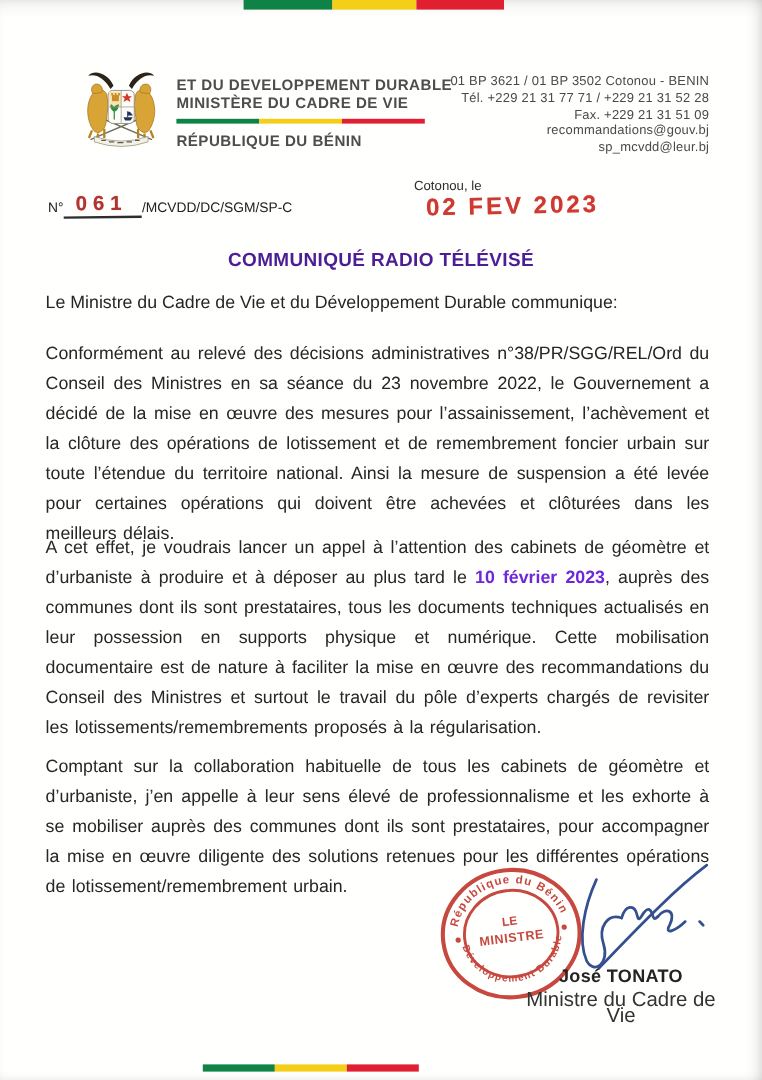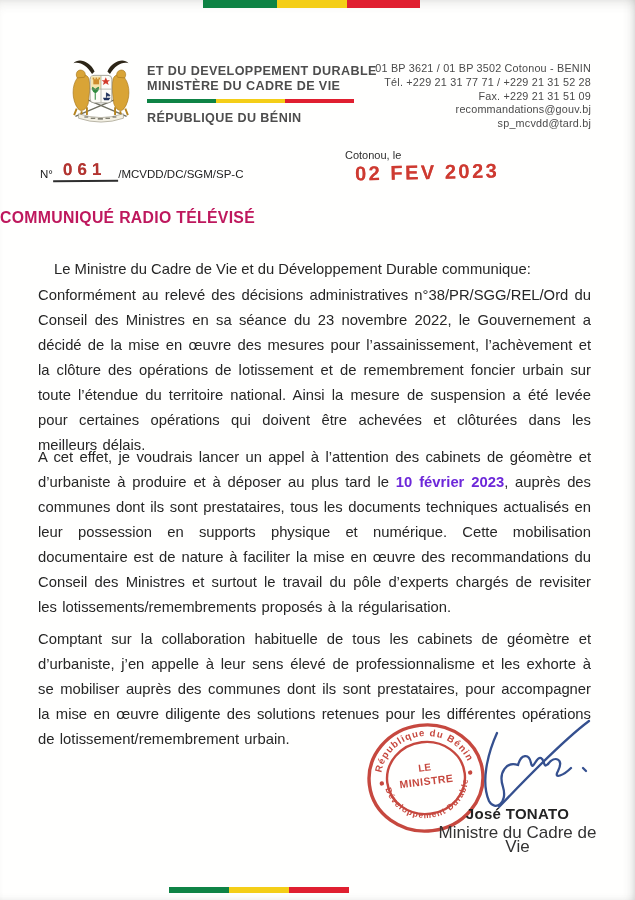--- a/index.html
+++ b/index.html
@@ -118,7 +118,7 @@
     <div>Tél. +229 21 31 77 71 / +229 21 31 52 28</div>
     <div>Fax. +229 21 31 51 09</div>
     <div>recommandations@gouv.bj</div>
-    <div>sp_mcvdd@tard.bj</div>
+    <div>sp_mcvdd@leur.bj</div>
   </div>
 
   <div class="dateline">

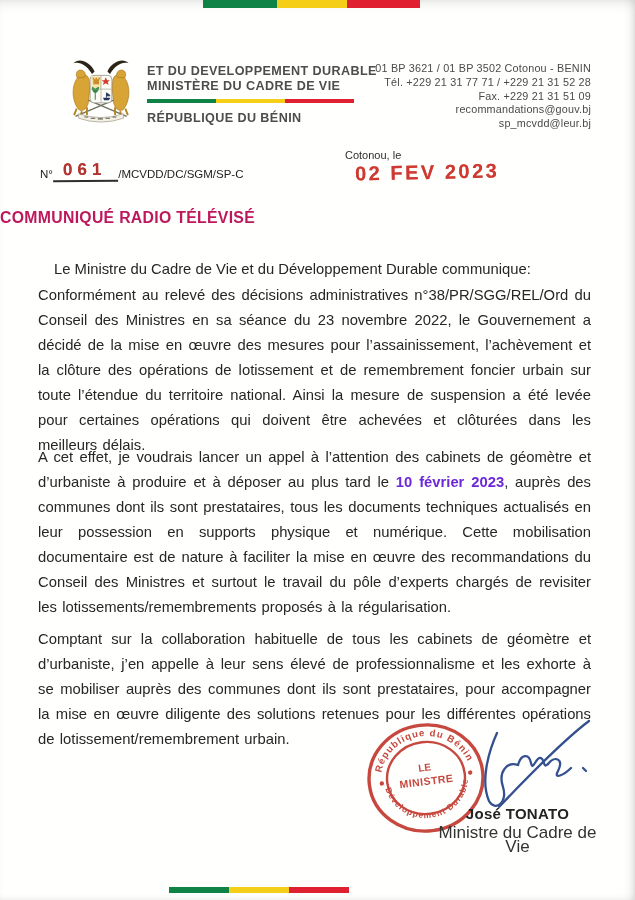--- a/index.html
+++ b/index.html
@@ -44,8 +44,8 @@
               padding:0 12px 0 10px;border-bottom:2px solid #2e2e2e;
               transform:rotate(-.6deg);text-shadow:0 0 .6px rgba(178,52,48,.7);text-align:center;}
   
-  .doc-title{position:absolute;left:0;right:0;top:209px;margin:0;
-             font-size:15.8px;font-weight:700;letter-spacing:.3px;color:#be185d;}
+  .doc-title{position:absolute;left:0;right:0;top:209px;margin:0;text-align:center;
+             font-size:15.8px;font-weight:700;letter-spacing:.3px;color:#4c1d95;}
   .intro{position:absolute;left:38px;top:245px;margin:16px;font-size:14.8px;color:#262626;}
   .para{position:absolute;left:38px;width:553px;margin:0;
         font-size:14.8px;line-height:25px;color:#262626;

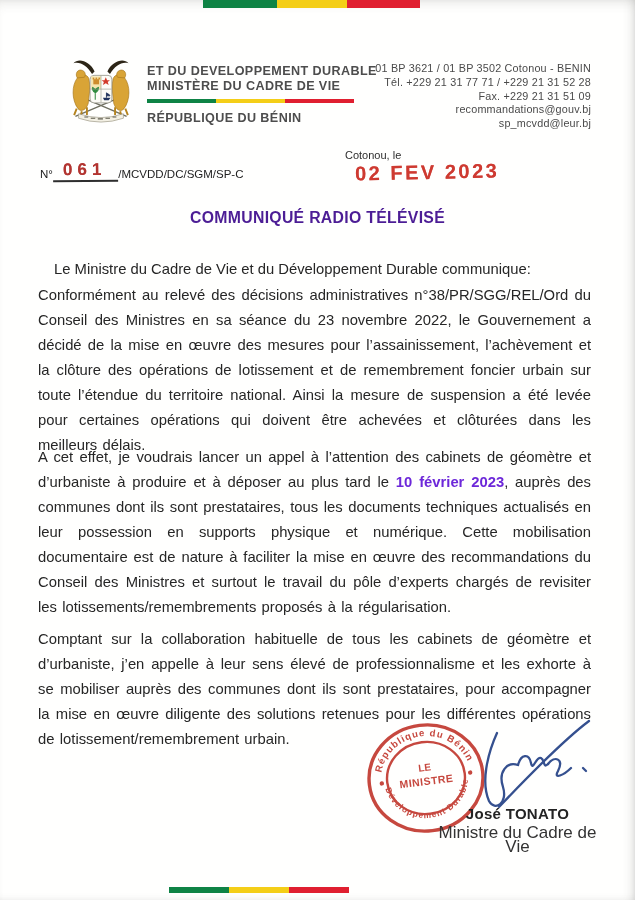--- a/index.html
+++ b/index.html
@@ -46,7 +46,7 @@
   
   .doc-title{position:absolute;left:0;right:0;top:209px;margin:0;text-align:center;
              font-size:15.8px;font-weight:700;letter-spacing:.3px;color:#4c1d95;}
-  .intro{position:absolute;left:38px;top:245px;margin:16px;font-size:14.8px;color:#262626;}
+  .intro{position:absolute;left:38px;top:245px;margin:0;font-size:14.8px;color:#262626;}
   .para{position:absolute;left:38px;width:553px;margin:0;
         font-size:14.8px;line-height:25px;color:#262626;
         text-align:justify;word-spacing:1.2px;}

